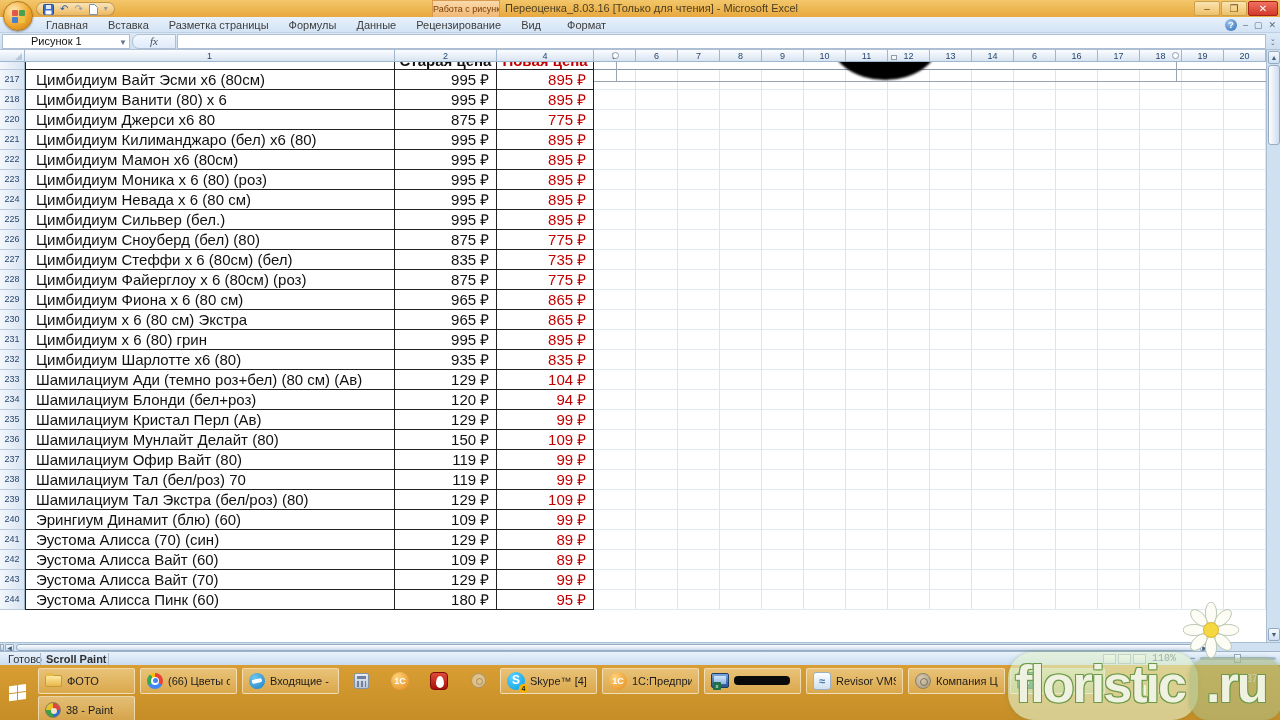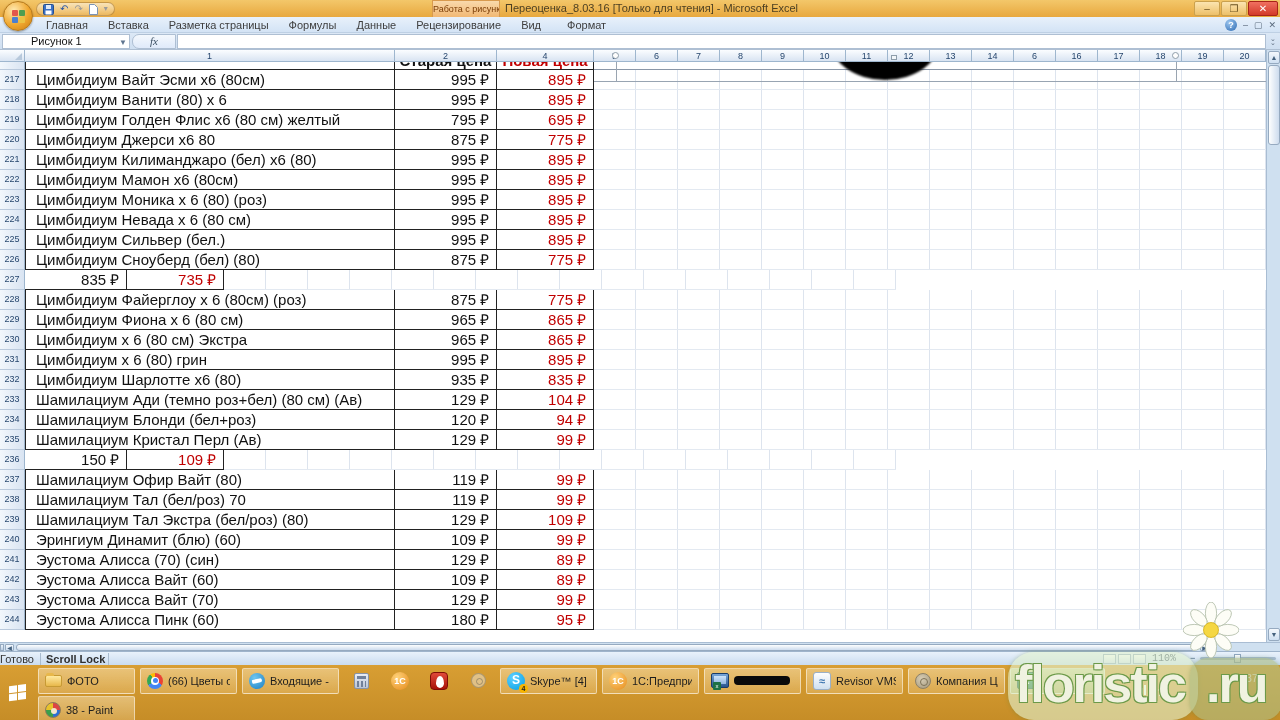--- a/index.html
+++ b/index.html
@@ -306,13 +306,6 @@
           <div class="cell c-fill"></div>
         </div>
         <div class="rowband">
-          <div class="rowhead">219</div>
-          <div class="cell c-name">Цимбидиум Голден Флис х6 (80 см) желтый</div>
-          <div class="cell c-old">795 ₽</div>
-          <div class="cell c-new">695 ₽</div>
-          <div class="cell c-fill"></div>
-        </div>
-        <div class="rowband">
           <div class="rowhead">220</div>
           <div class="cell c-name">Цимбидиум Джерси х6 80</div>
           <div class="cell c-old">875 ₽</div>

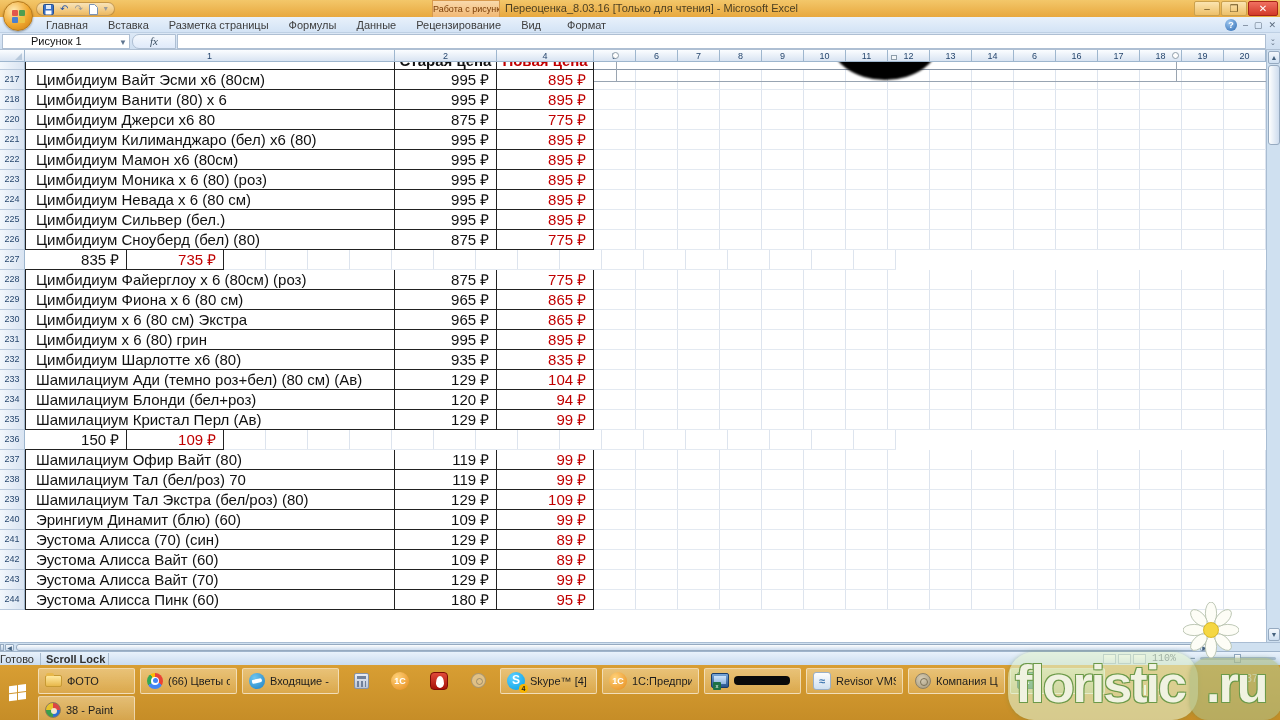--- a/index.html
+++ b/index.html
@@ -356,6 +356,7 @@
         </div>
         <div class="rowband">
           <div class="rowhead">227</div>
+          <div class="cell c-name">Цимбидиум Стеффи х 6 (80см) (бел)</div>
           <div class="cell c-old">835 ₽</div>
           <div class="cell c-new">735 ₽</div>
           <div class="cell c-fill"></div>

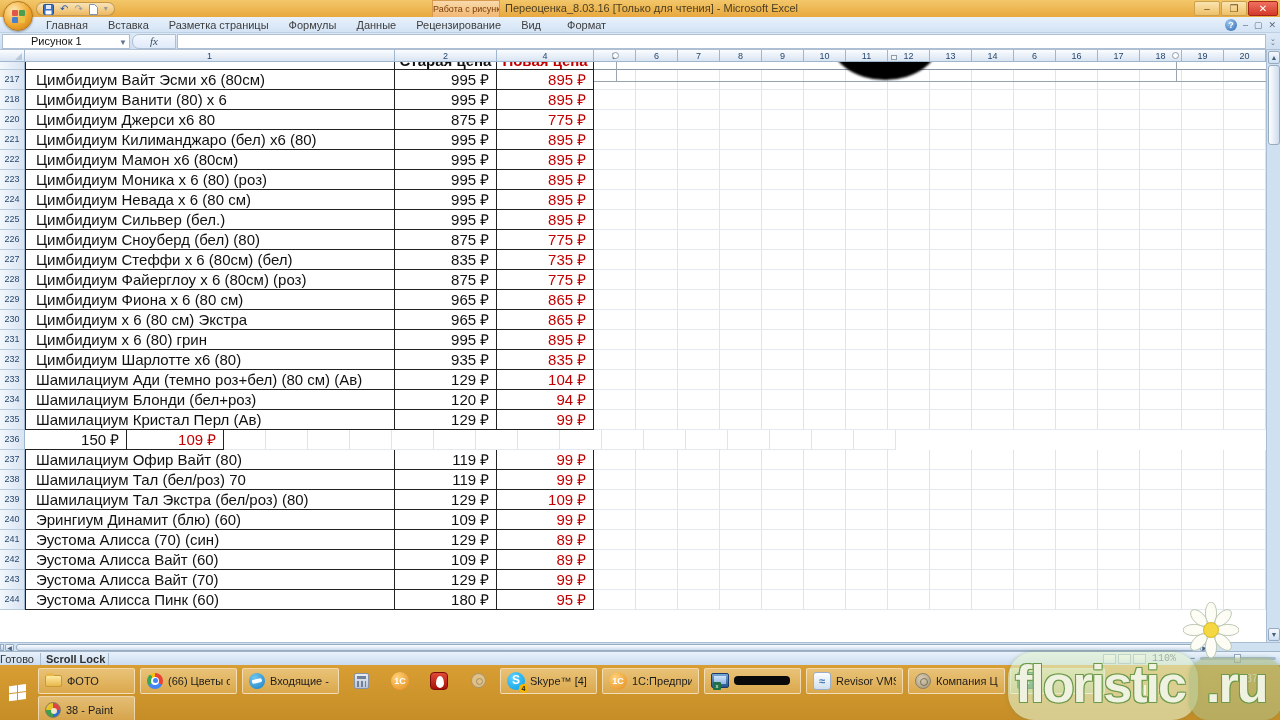--- a/index.html
+++ b/index.html
@@ -419,6 +419,7 @@
         </div>
         <div class="rowband">
           <div class="rowhead">236</div>
+          <div class="cell c-name">Шамилациум Мунлайт Делайт (80)</div>
           <div class="cell c-old">150 ₽</div>
           <div class="cell c-new">109 ₽</div>
           <div class="cell c-fill"></div>

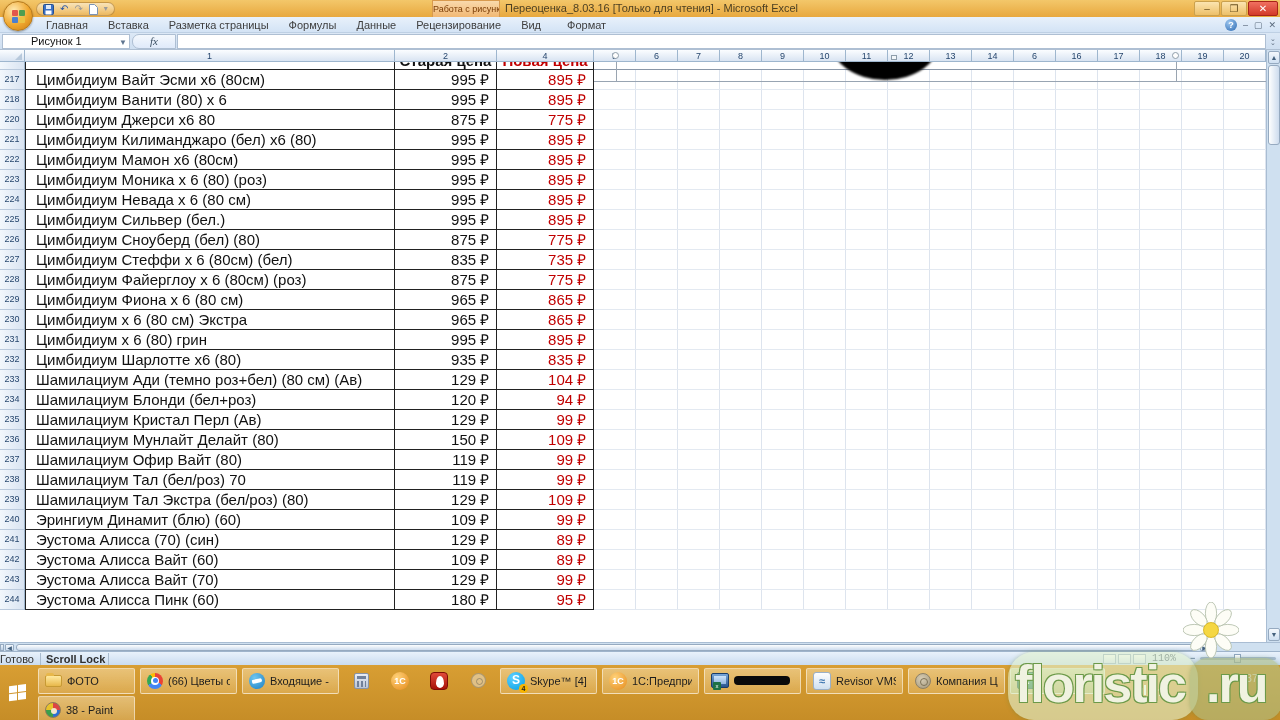--- a/index.html
+++ b/index.html
@@ -100,7 +100,7 @@
   
   .statusbar { position:absolute; left:0; top:651px; width:1280px; height:14px;
     background:linear-gradient(#e9f2fb,#cadcf0); border-top:1px solid #9fb4cb; font-size:11px; color:#333; }
-  .st-ready { position:absolute; left:0; top:1px; }
+  .st-ready { position:absolute; left:8px; top:1px; }
   .st-sep { position:absolute; top:1px; width:1px; height:12px; background:#aabccf; }
   .st-scrolllock { position:absolute; left:46px; top:1px; font-weight:bold; color:#2f2f2f; }
   .viewbtns { position:absolute; left:1103px; top:2px; display:flex; gap:2px; }

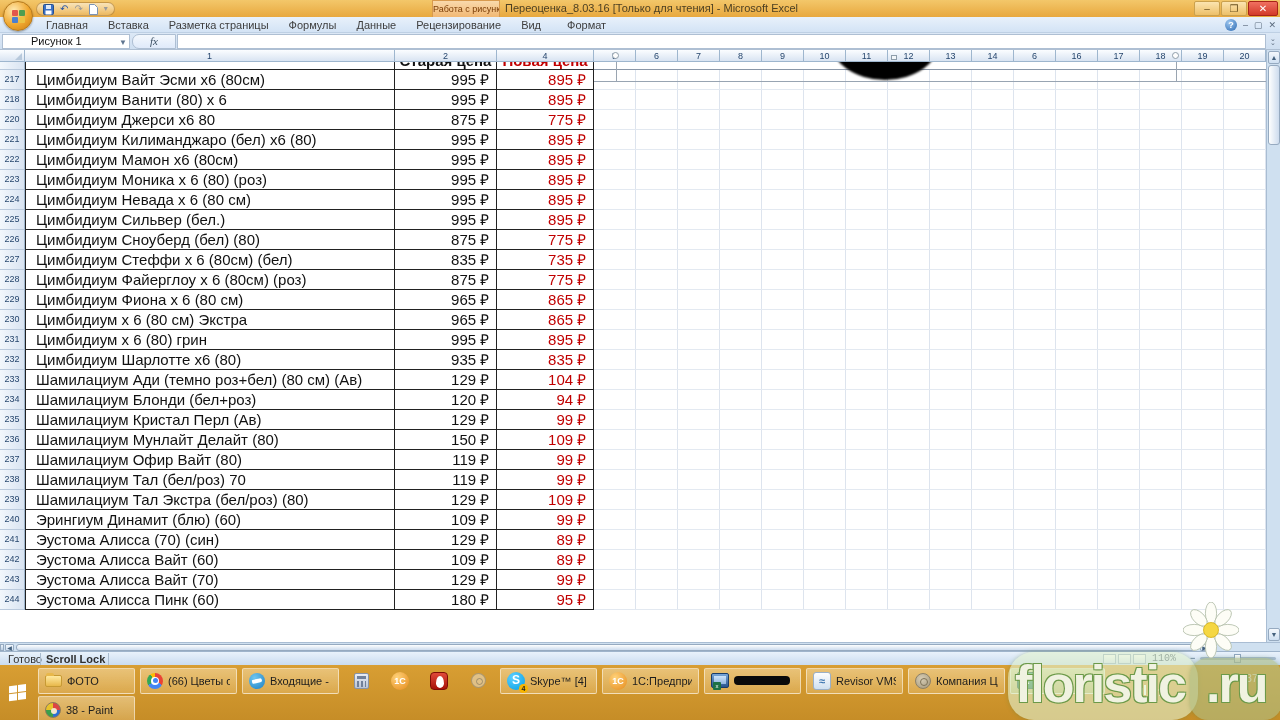--- a/index.html
+++ b/index.html
@@ -508,7 +508,7 @@
   <div class="statusbar">
     <div class="st-ready">Готово</div>
     <div class="st-sep" style="left:40px"></div>
-    <div class="st-scrolllock">Scroll Lock</div>
+    <div class="st-scrolllock">Scroll Paint</div>
     <div class="st-sep" style="left:108px"></div>
     <div class="viewbtns">
       <div class="viewbtn"></div>

